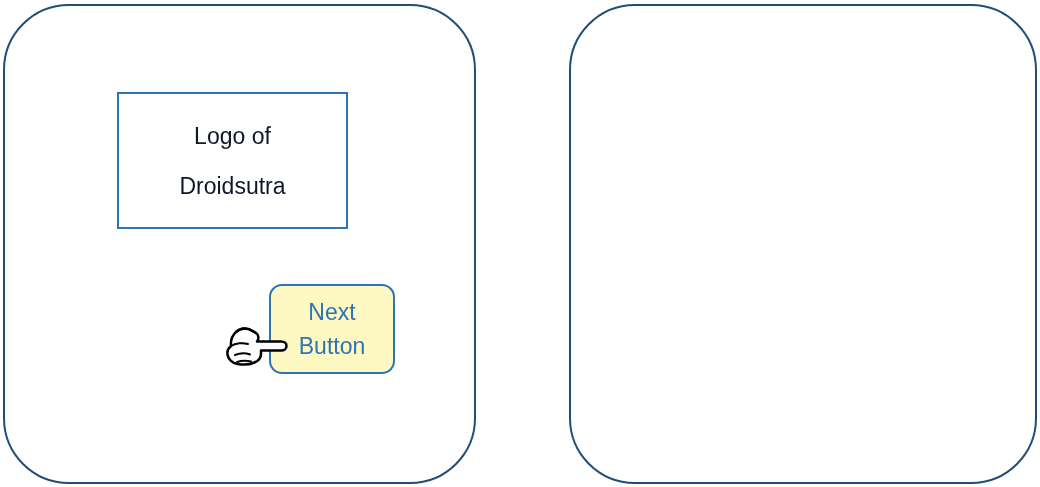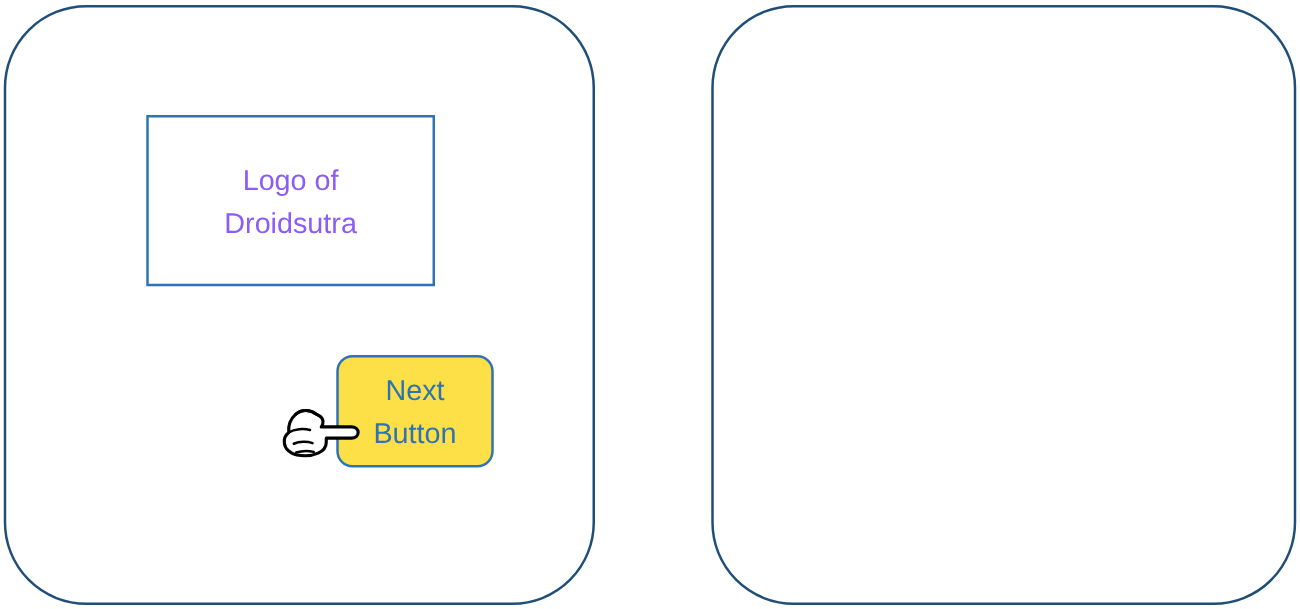--- a/index.html
+++ b/index.html
@@ -48,9 +48,9 @@
     text-align: center;
   }
   #logo-box .label {
-    color: #8b5cf6;
+    color: #0f172a;
     font-size: 23px;
-    line-height: 34px;
+    line-height: 50px;
     font-weight: 400;
     white-space: pre-line;
   }

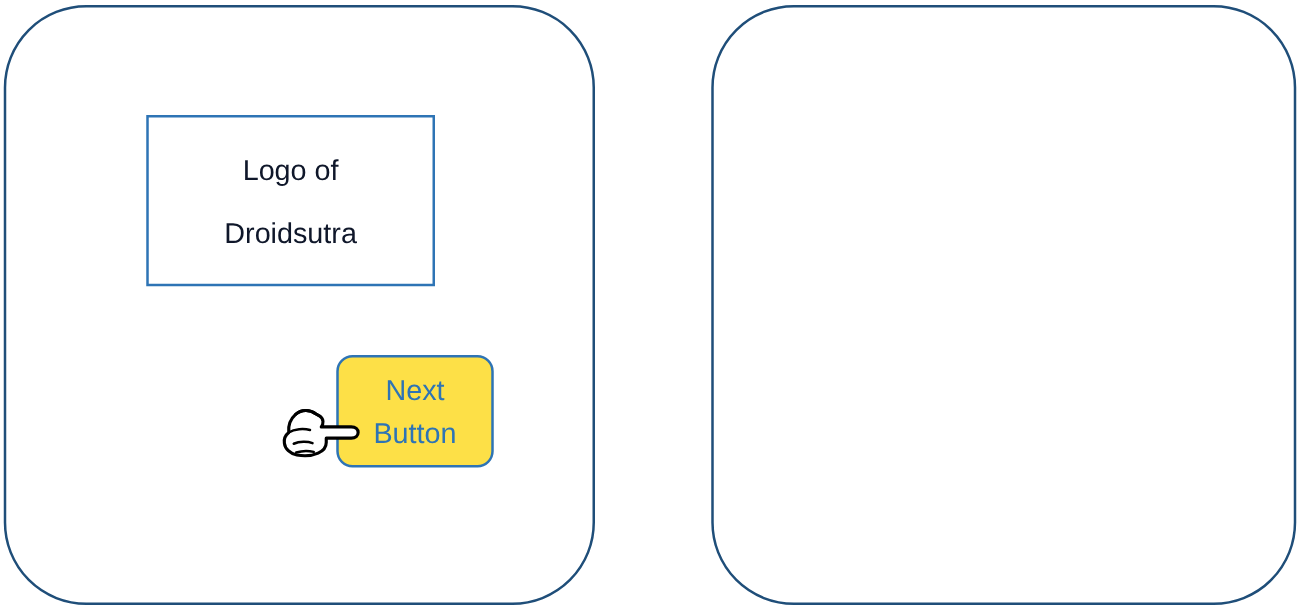--- a/index.html
+++ b/index.html
@@ -61,7 +61,7 @@
     box-sizing: border-box;
     border: 2px solid #2E74B5;
     border-radius: 14px;
-    background: #fde047;
+    background: #fef9c3;
     display: flex;
     align-items: center;
     justify-content: center;

